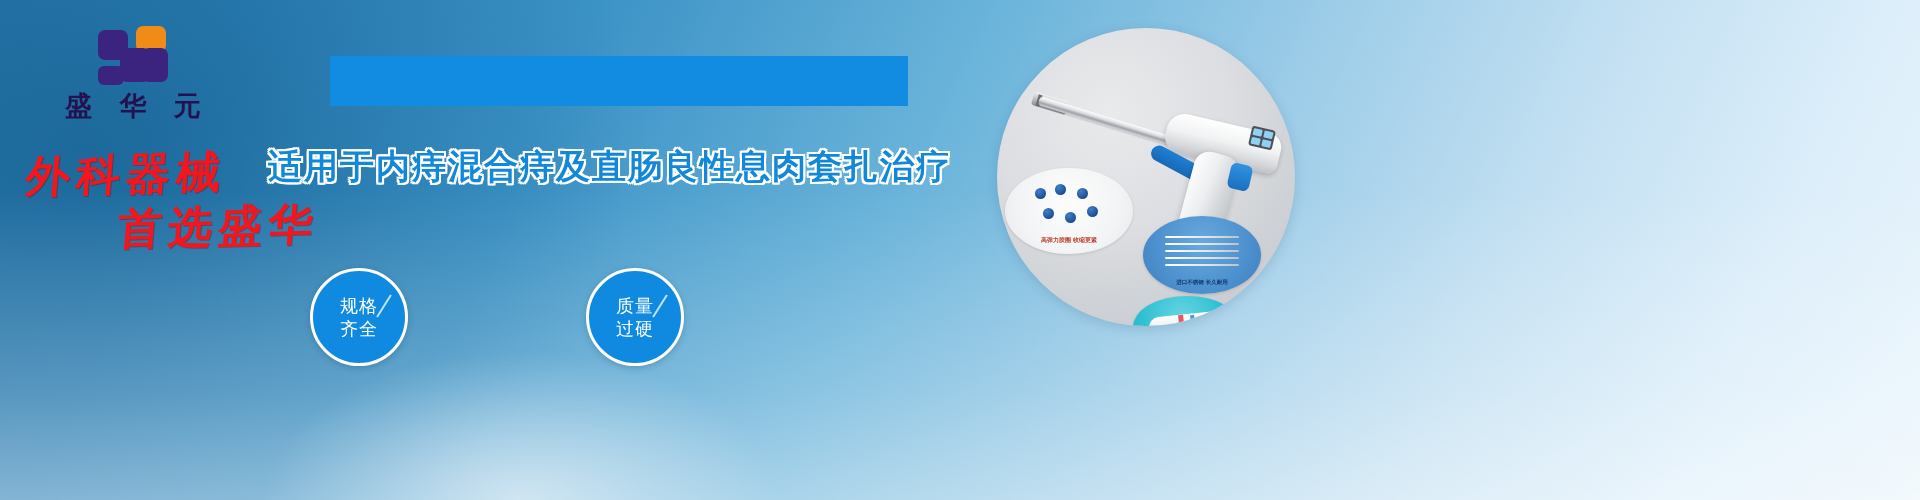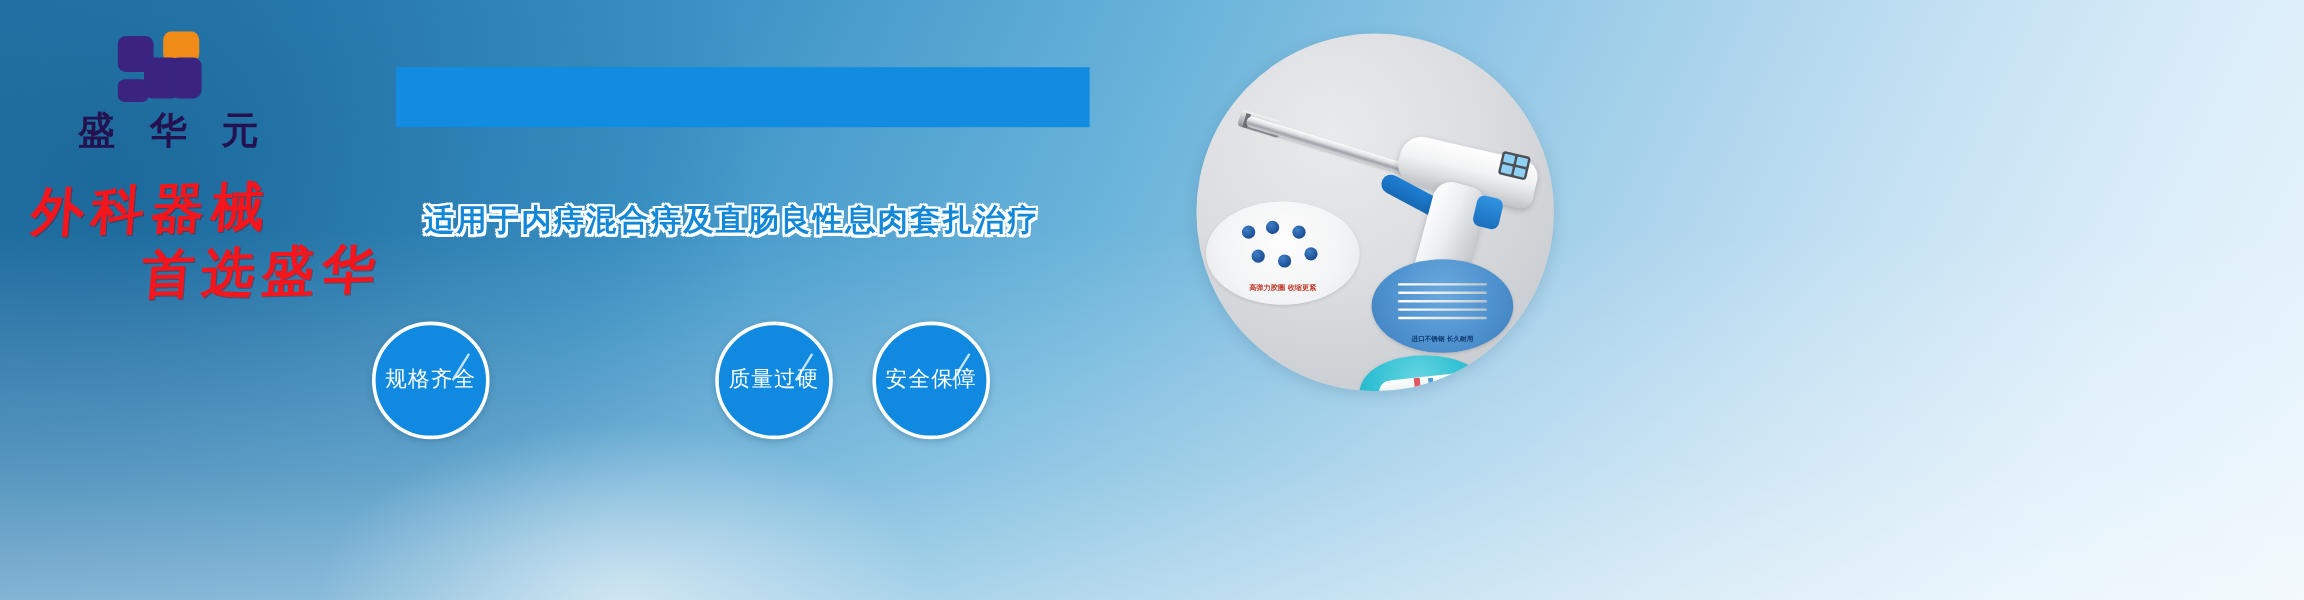--- a/index.html
+++ b/index.html
@@ -42,7 +42,7 @@
   .logo-cap{
     position:absolute;left:0;top:62px;width:136px;
     font-family:"DejaVu Sans","Liberation Sans",sans-serif;
-    font-size:31px;font-weight:700;letter-spacing:9px;
+    font-size:27px;font-weight:700;letter-spacing:9px;
     color:#23124f;text-indent:3px;white-space:nowrap;
   }
 

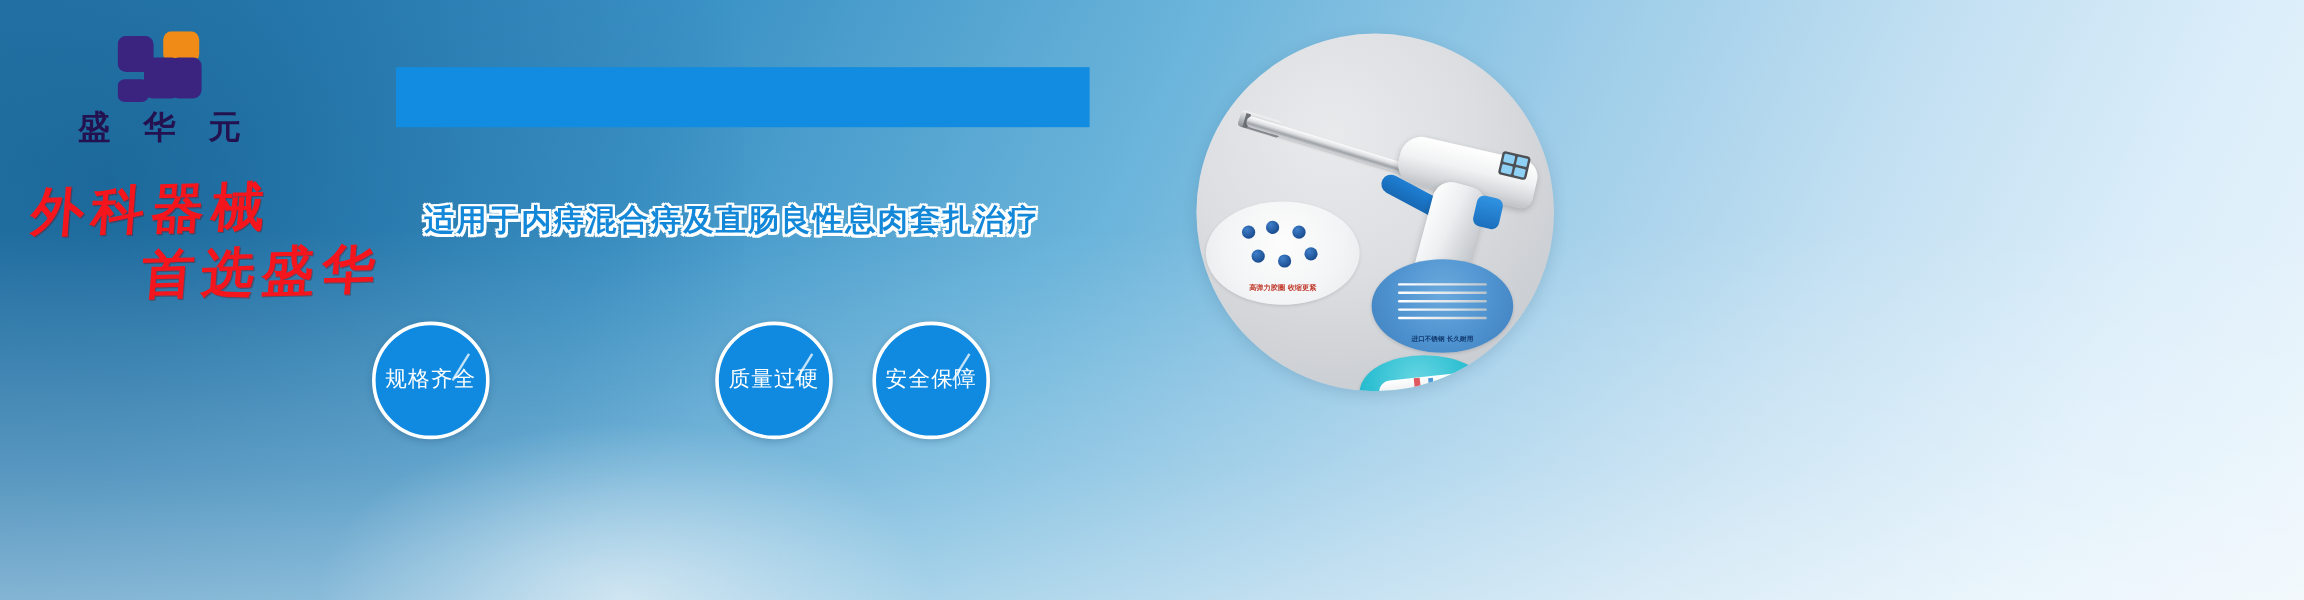--- a/index.html
+++ b/index.html
@@ -78,10 +78,10 @@
 
   
   .subtitle{
-    position:absolute;left:300px;top:160px;width:620px;height:46px;
+    position:absolute;left:300px;top:144px;width:620px;height:46px;
     display:flex;align-items:center;justify-content:center;
     font-family:"DejaVu Sans","Liberation Sans",sans-serif;
-    font-size:25px;font-weight:700;letter-spacing:2px;
+    font-size:34px;font-weight:700;letter-spacing:2px;
     color:#1488d8;white-space:nowrap;
     text-shadow:
       2px 0 0 #ffffff,-2px 0 0 #ffffff,0 2px 0 #ffffff,0 -2px 0 #ffffff,

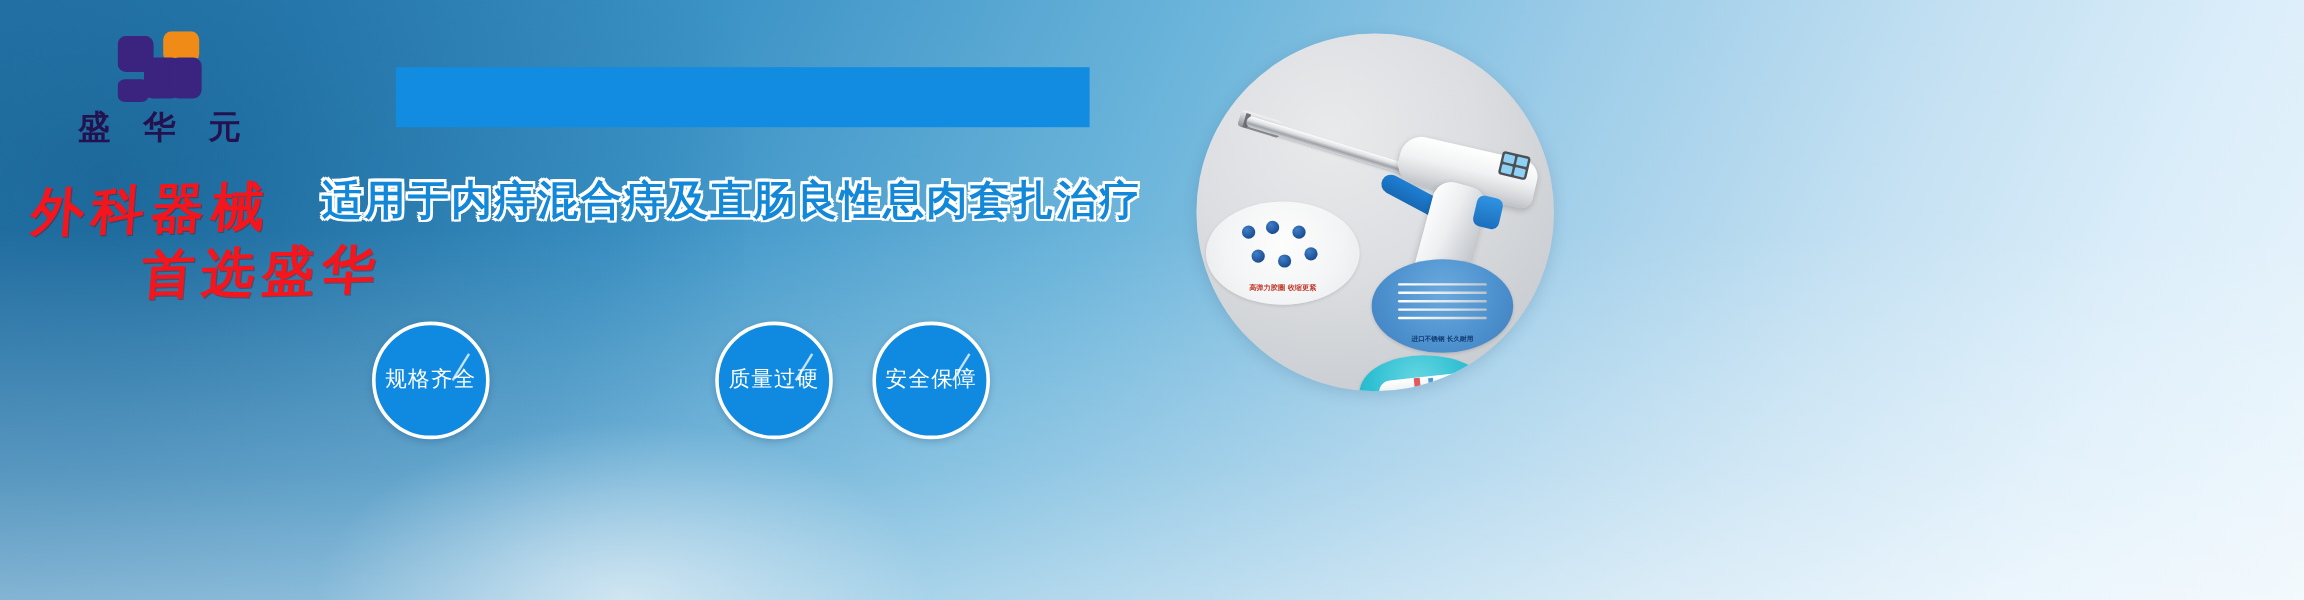--- a/index.html
+++ b/index.html
@@ -94,7 +94,7 @@
     position:absolute;top:0;width:92px;height:92px;border-radius:50%;
     background:#0f8ae0;border:3px solid #ffffff;
     box-shadow:0 2px 6px rgba(20,70,110,.28);
-    display:flex;flex-direction:row;align-items:center;justify-content:center;
+    display:flex;flex-direction:column;align-items:center;justify-content:center;
     color:#ffffff;
     font-family:"DejaVu Sans","Liberation Sans",sans-serif;
     font-size:18px;font-weight:400;line-height:1.28;letter-spacing:1px;

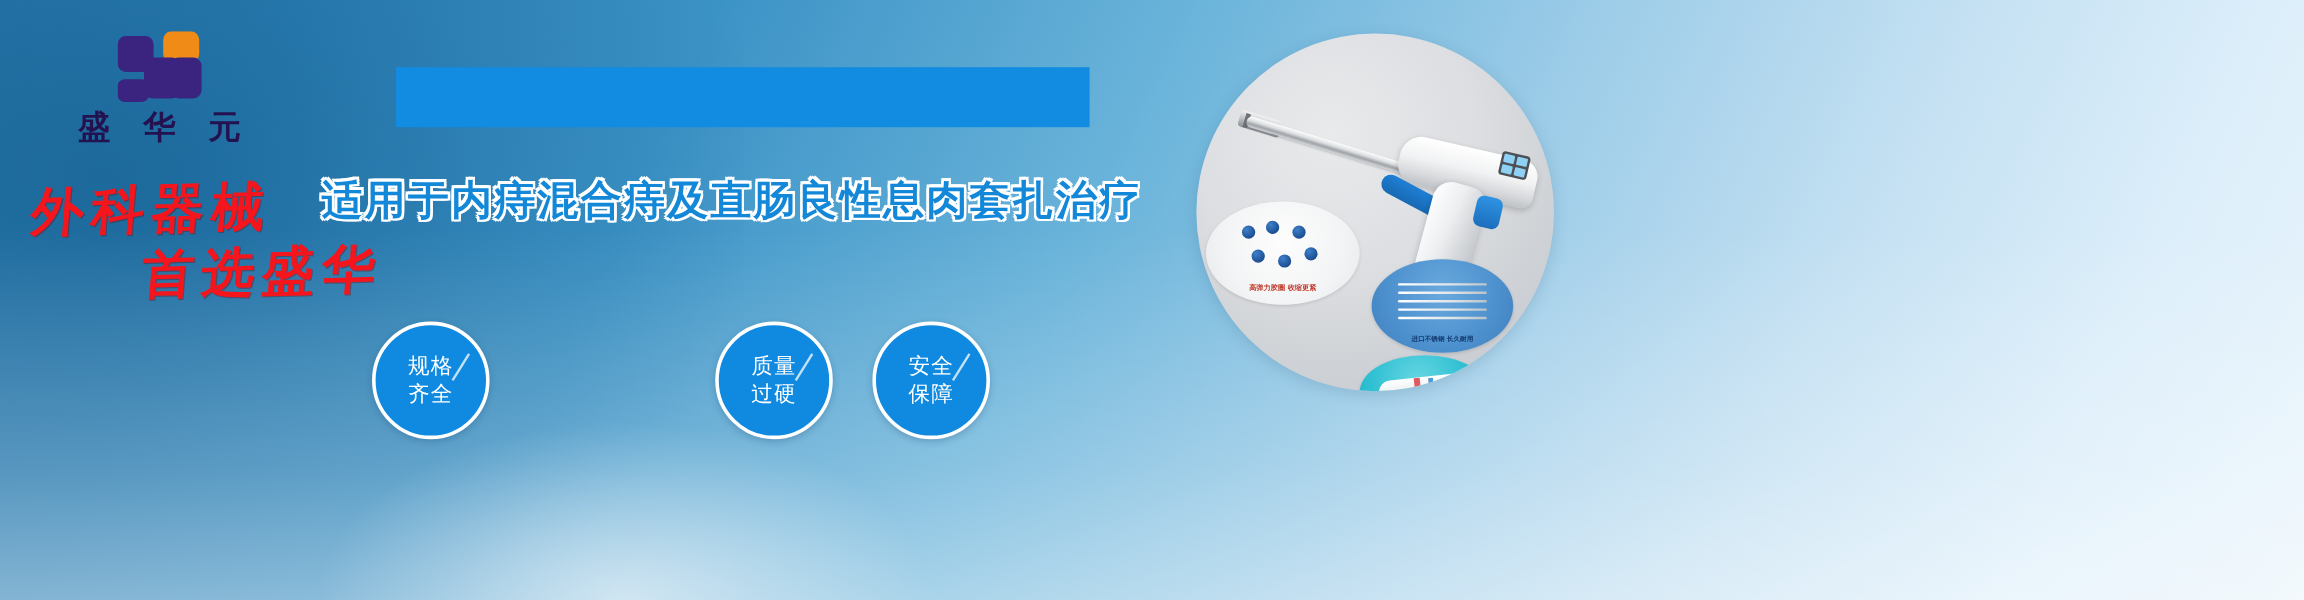--- a/index.html
+++ b/index.html
@@ -105,7 +105,7 @@
   }
   .f0{left:0;}
   .f1{left:139px;}
-  .f2{left:286px;align-items:center;}
+  .f2{left:276px;align-items:center;}
   .f3{left:417px;}
 
   

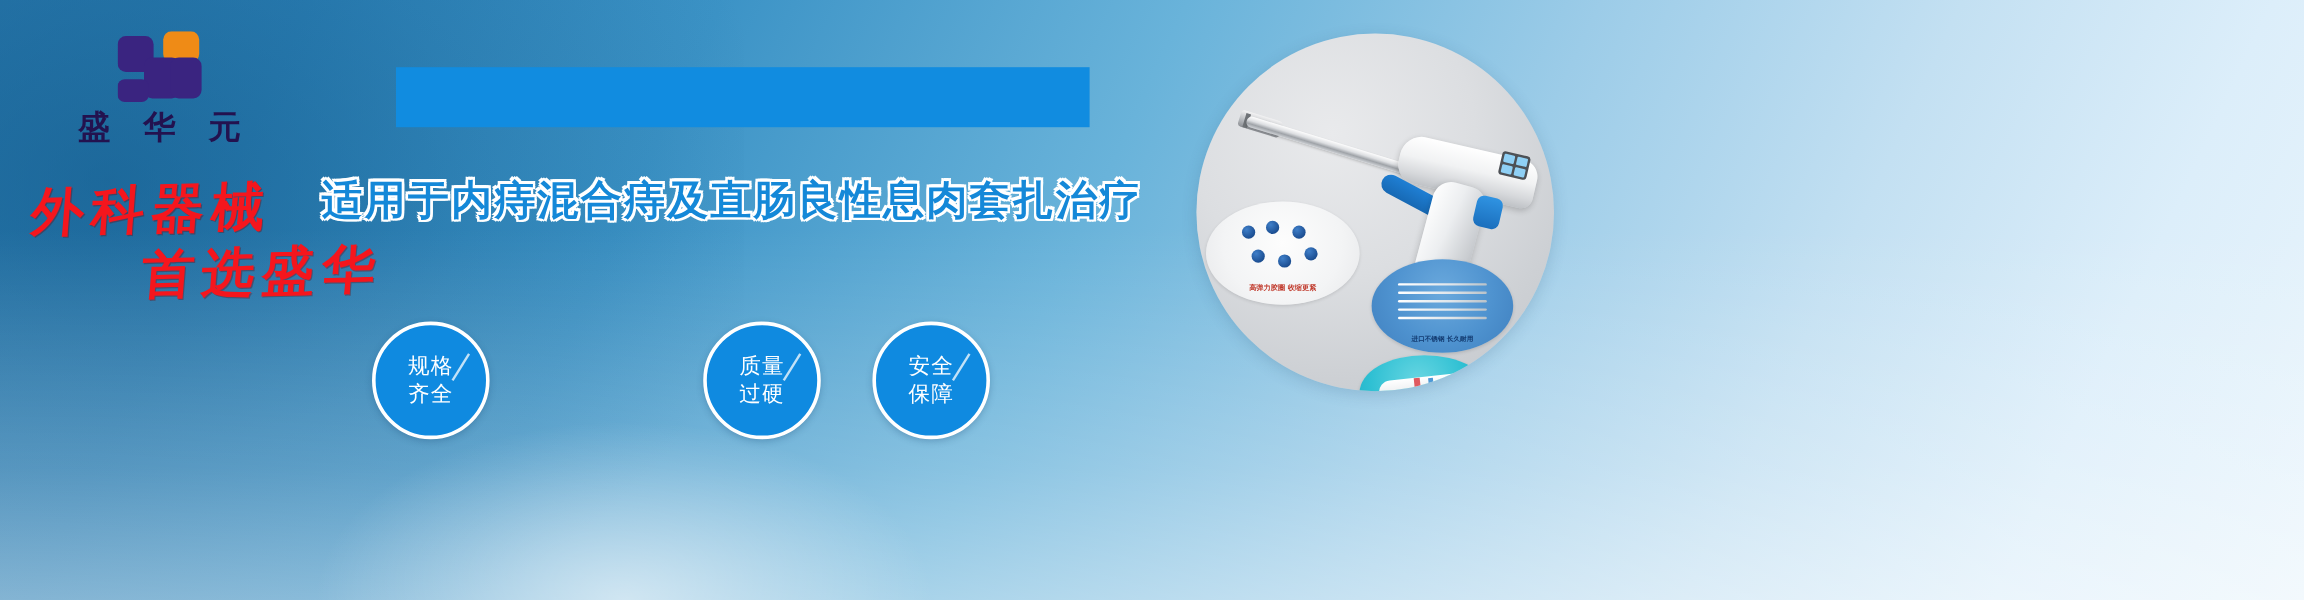--- a/index.html
+++ b/index.html
@@ -266,11 +266,6 @@
       <span class="slash"></span>
     </div>
 
-    <div class="feature f3">
-      <span>安全</span>
-      <span>保障</span>
-      <span class="slash"></span>
-    </div>
 
   </div>
 

